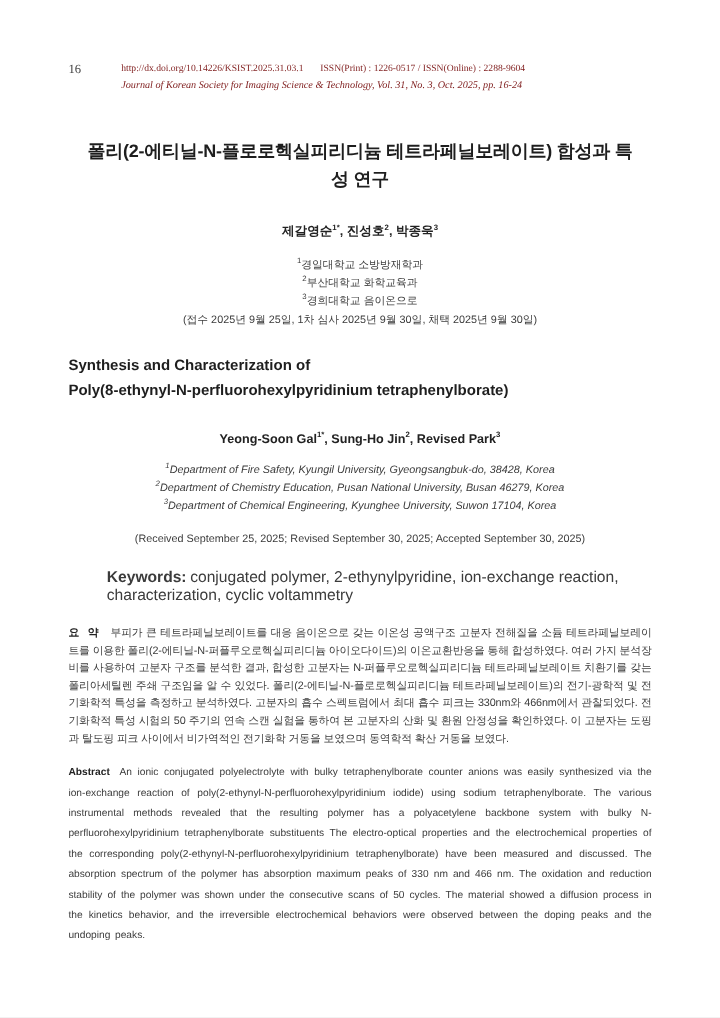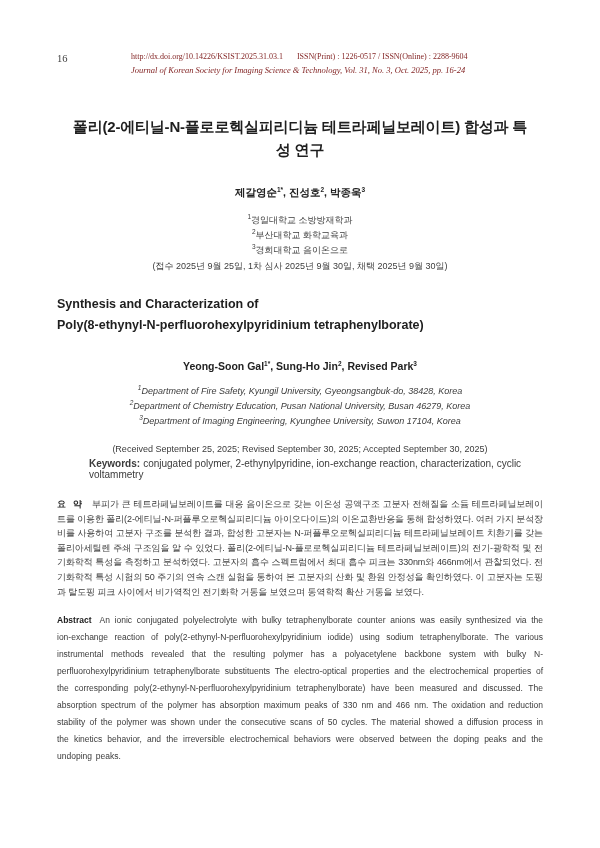--- a/index.html
+++ b/index.html
@@ -9,7 +9,7 @@
     font-family:"Liberation Sans", sans-serif; color:#3b3b3b; position:relative;
   }
   
-  .header { display:flex; align-items:flex-start; font-family:"Liberation Serif", serif;gap:30px; }
+  .header { display:flex; align-items:flex-start; font-family:"Liberation Serif", serif; }
   .pageno { width:44px; font-size:10.5px; color:#3f3f3f; padding-top:1px; }
   .header-lines { flex:1; color:#7f1d1d; }
   .doi-line { font-size:8px; white-space:nowrap; }

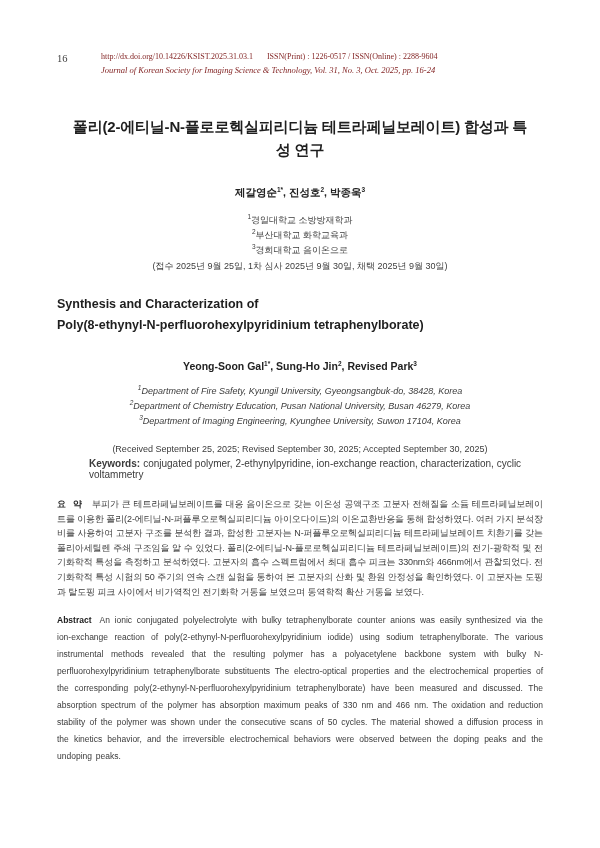--- a/index.html
+++ b/index.html
@@ -83,7 +83,7 @@
   <div class="affils en-affils">
     <div><sup>1</sup><span>Department of Fire Safety, Kyungil University, Gyeongsangbuk-do, 38428, Korea</span></div>
     <div><sup>2</sup><span>Department of Chemistry Education, Pusan National University, Busan 46279, Korea</span></div>
-    <div><sup>3</sup><span>Department of Imaging Engineering, Kyunghee University, Suwon 17104, Korea</span></div>
+    <div><sup>3</sup><span>Department of Chemical Engineering, Kyunghee University, Suwon 17104, Korea</span></div>
   </div>
   <div class="dates en-dates">(Received September 25, 2025; Revised September 30, 2025; Accepted September 30, 2025)</div>
 

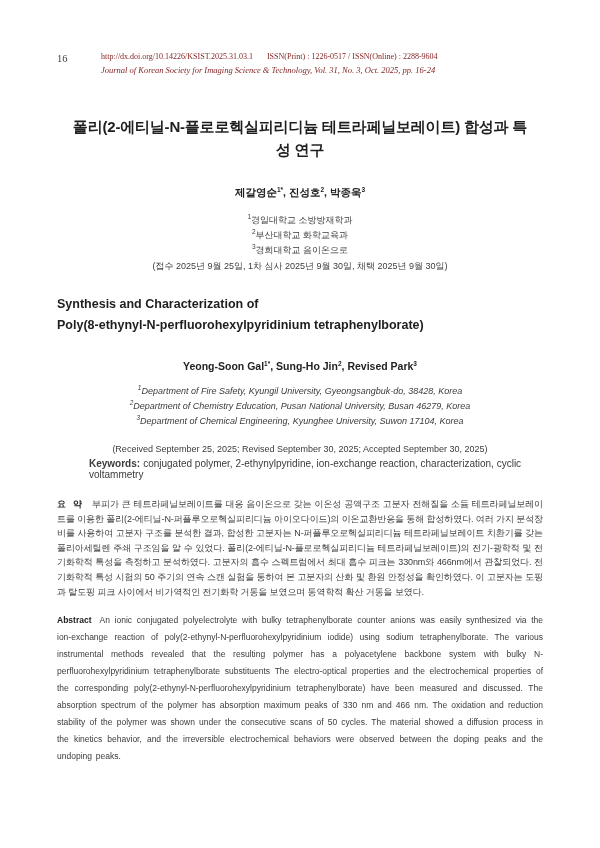--- a/index.html
+++ b/index.html
@@ -30,7 +30,7 @@
   .en-affils { margin-top:12px; text-align:center; font-size:9px; line-height:15px; font-style:italic; }
   .en-dates { margin-top:13px; }
 
-  .keywords { margin-top:1px; font-size:10px; padding-left:32px; color:#3b3b3b; }
+  .keywords { margin-top:16px; font-size:13px; padding-left:32px; color:#3b3b3b; }
   .keywords .label { font-weight:bold; margin-right:3px; }
 
   .abstract { text-align:justify; }

